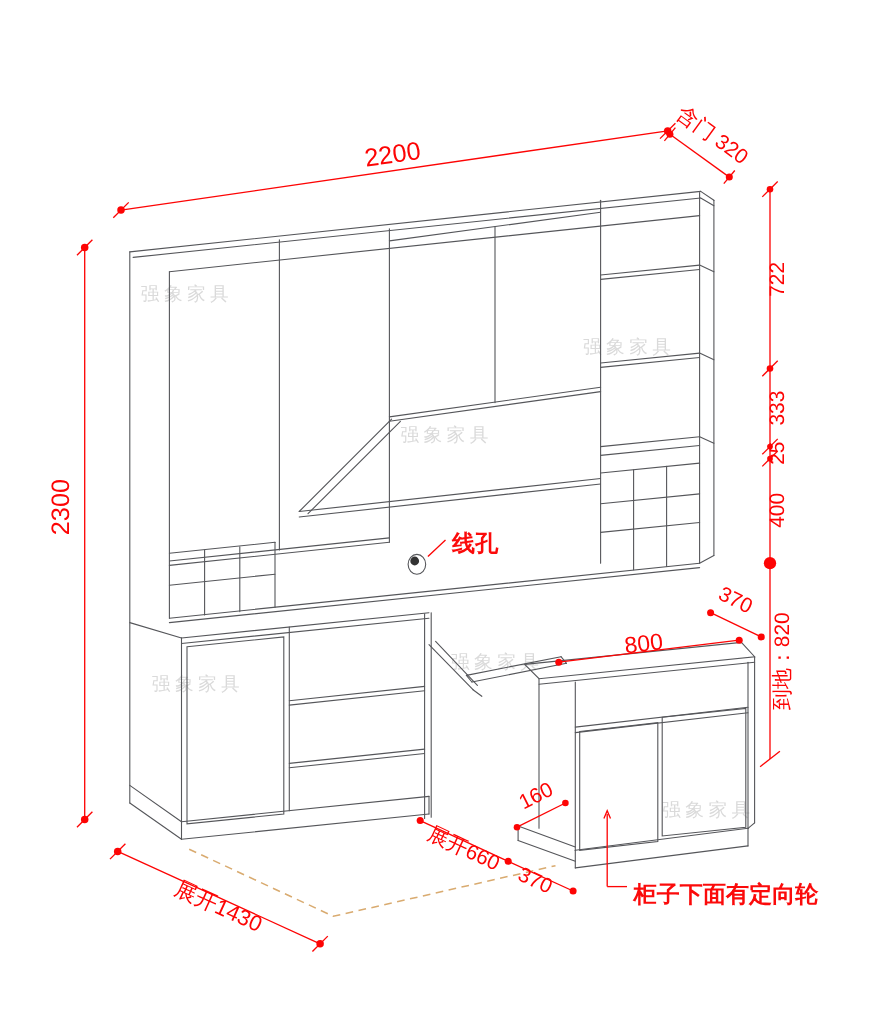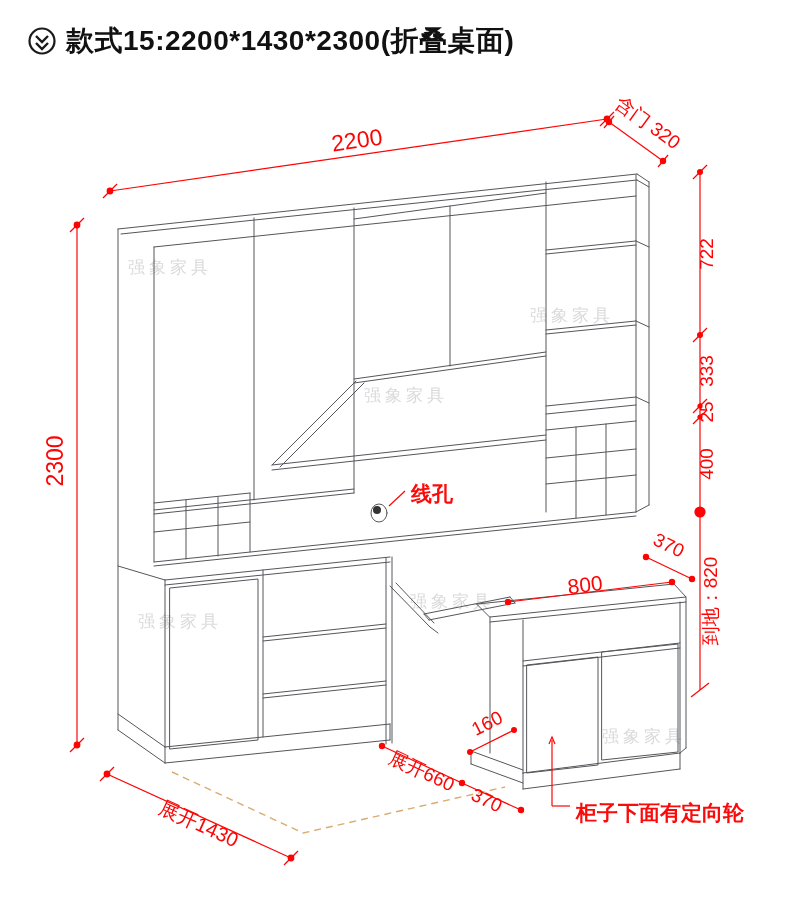--- a/index.html
+++ b/index.html
@@ -23,14 +23,6 @@
 
 <div class="page">
 
-  <div class="titlebar">
-    <svg width="32" height="32" viewBox="0 0 32 32">
-      <circle cx="16" cy="16" r="12.5" stroke="#1a1a1a" stroke-width="2.2" fill="none"></circle>
-      <polyline points="10,11 16,17 22,11" stroke="#1a1a1a" stroke-width="2.4" fill="none"></polyline>
-      <polyline points="10,18 16,24 22,18" stroke="#1a1a1a" stroke-width="2.4" fill="none"></polyline>
-    </svg>
-    <h1>款式15:2200*1430*2300(折叠桌面)</h1>
-  </div>
 
   <svg width="790" height="850" viewBox="0 70 790 850" style="position:absolute;left:0;top:70px;">
 

